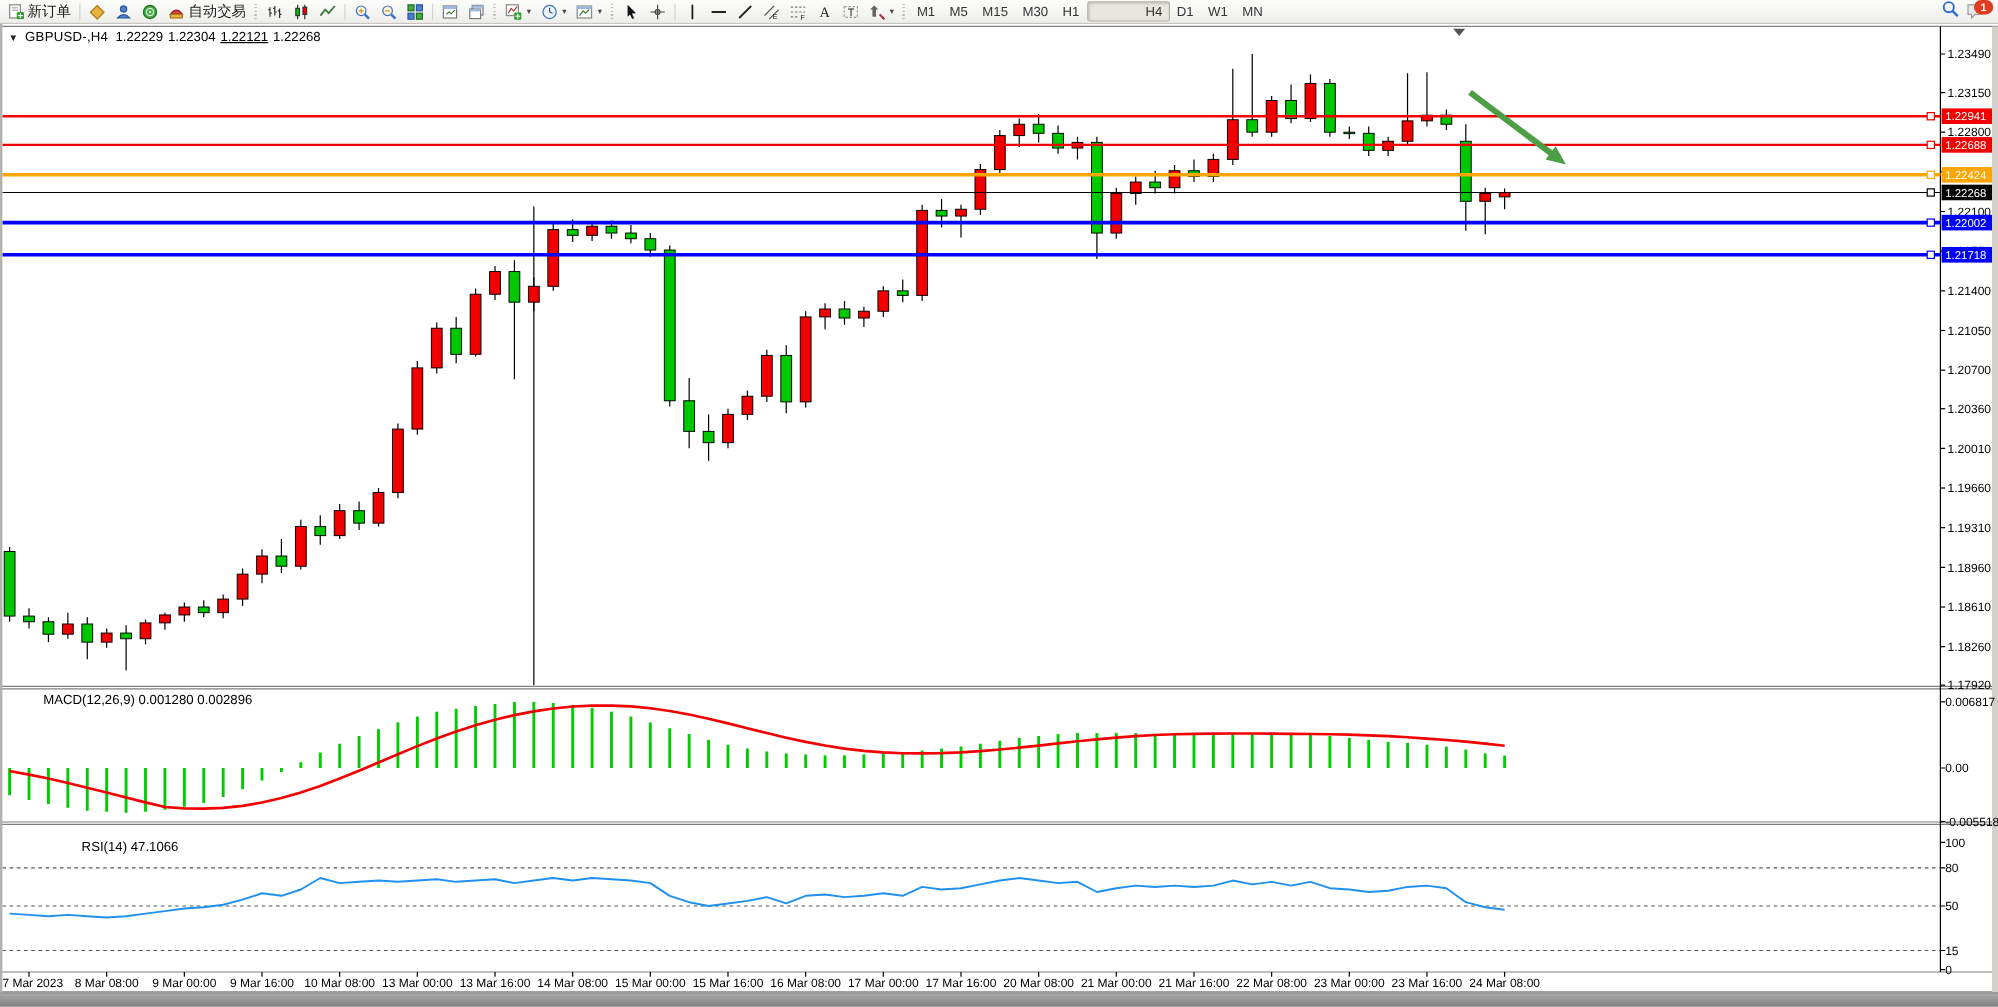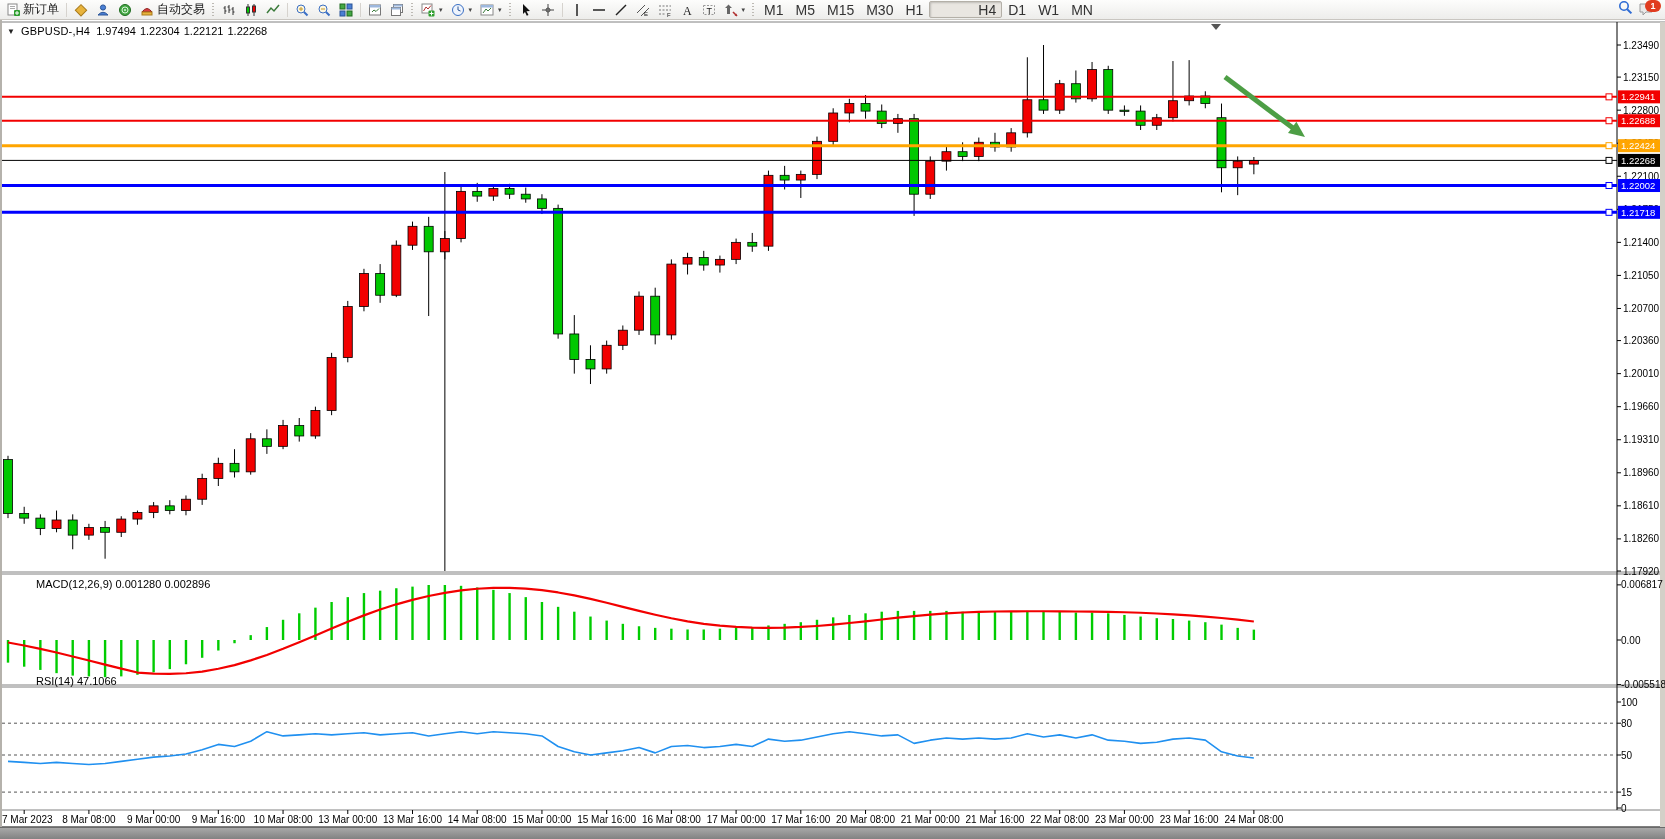--- a/index.html
+++ b/index.html
@@ -15,7 +15,7 @@
   .tsep{width:1px;height:14px;background:#d6d3ce;margin:0 3px;}
   .grip{width:5px;height:15px;margin:0 2px;background:repeating-linear-gradient(#bdbab4 0 1px,transparent 1px 3px);
     background-size:2px 100%;background-repeat:no-repeat;background-position:1px 1px;}
-  .tf-btn{height:15px;display:inline-flex;align-items:center;padding:0 5px;font-size:14px;color:#333;
+  .tf-btn{height:15px;display:inline-flex;align-items:center;padding:0 5px;font-size:11px;color:#333;
     border:1px solid transparent;border-radius:2px;}
   .tf-btn.active{background:#e9e6e1;border:1px solid #b4b0a8;box-shadow:inset 1px 1px 2px rgba(0,0,0,.18);padding-left:48px;}
   .tb-right{margin-left:auto;display:flex;align-items:center;gap:6px;padding-right:2px;}

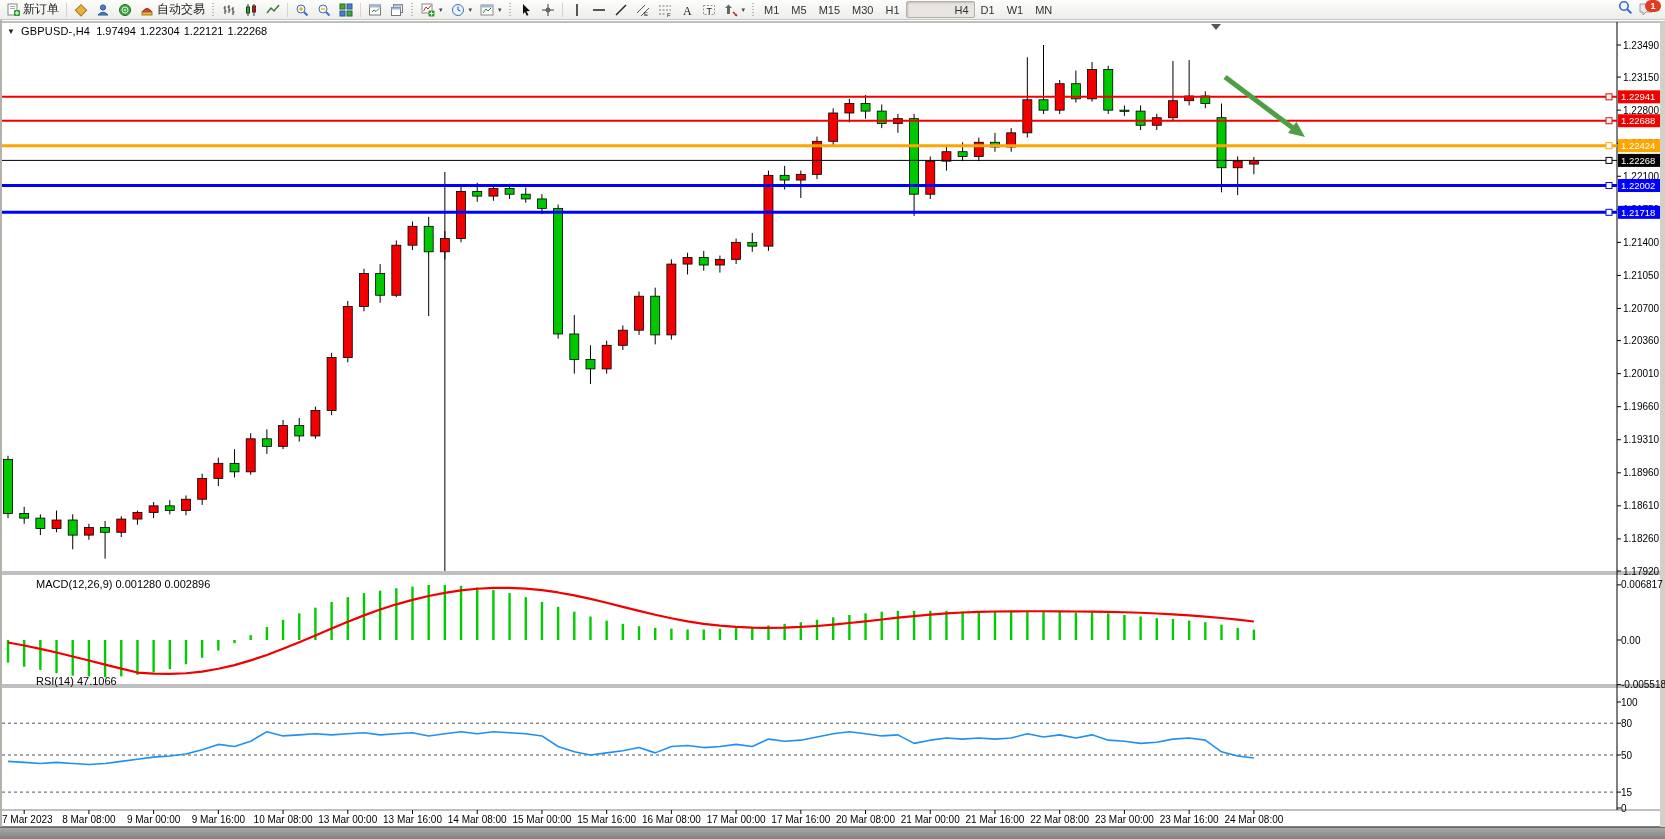--- a/index.html
+++ b/index.html
@@ -692,7 +692,7 @@
     <div class="chart-title">
       <span class="caret">▼</span>
       <span style="letter-spacing:.2px;">GBPUSD-,H4</span>
-      <span>1.97494</span>
+      <span>1.22229</span>
       <span style="margin-left:-2px;">1.22304</span>
       <span style="margin-left:-2px;">1.22121</span>
       <span style="margin-left:-2px;">1.22268</span>

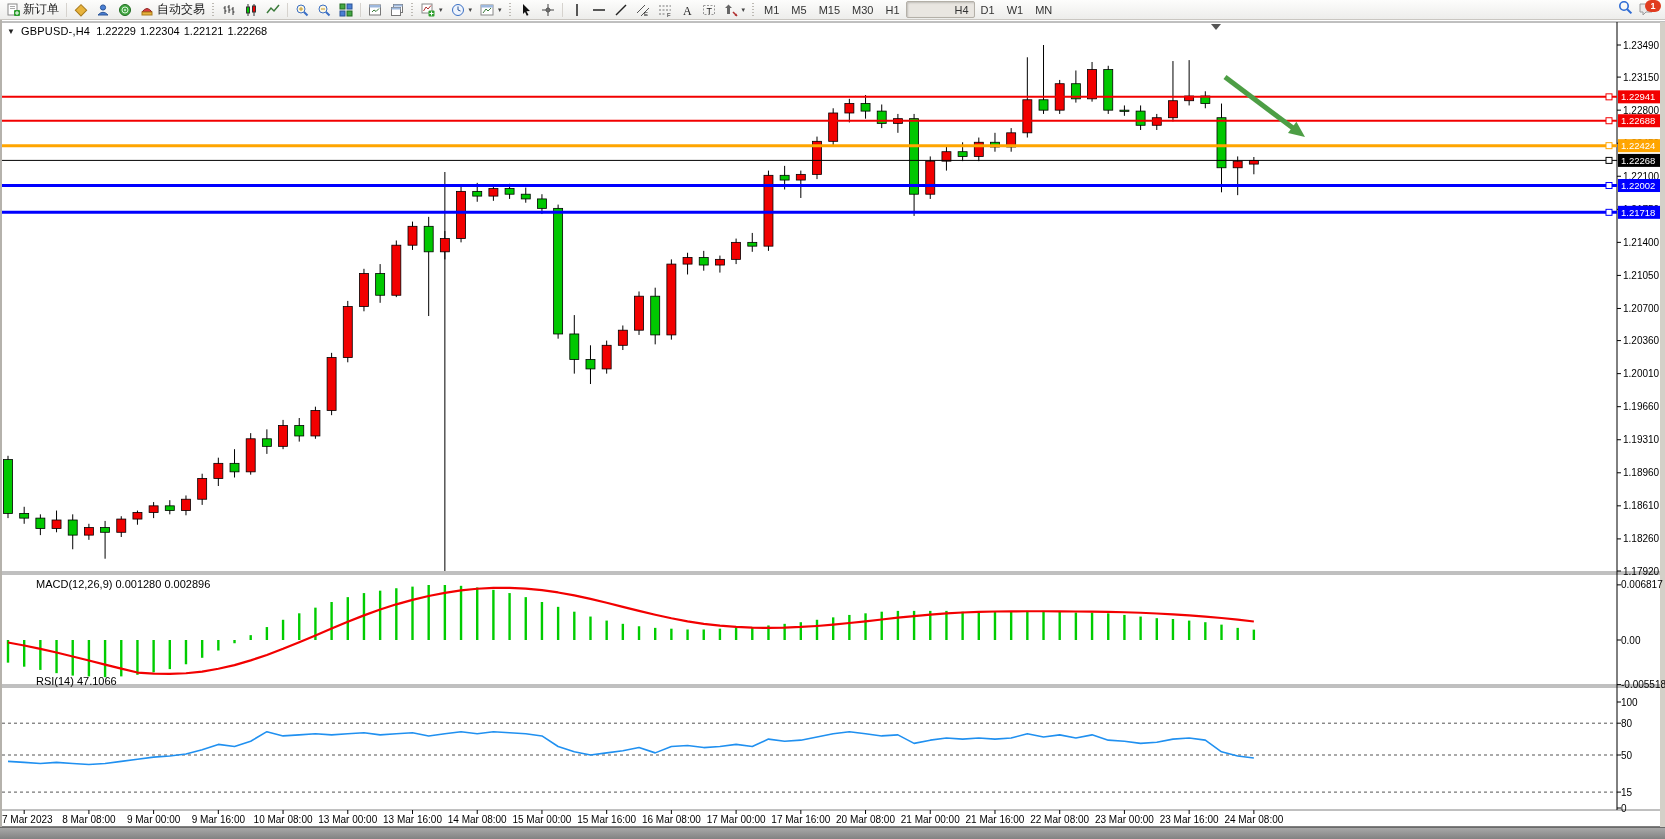--- a/index.html
+++ b/index.html
@@ -694,7 +694,7 @@
       <span style="letter-spacing:.2px;">GBPUSD-,H4</span>
       <span>1.22229</span>
       <span style="margin-left:-2px;">1.22304</span>
-      <span style="margin-left:-2px;">1.22121</span>
+      <span style="margin-left:-2px;text-decoration:underline;">1.22121</span>
       <span style="margin-left:-2px;">1.22268</span>
     </div>
     <div class="ind-label" style="top:559px;">MACD(12,26,9) 0.001280 0.002896</div>

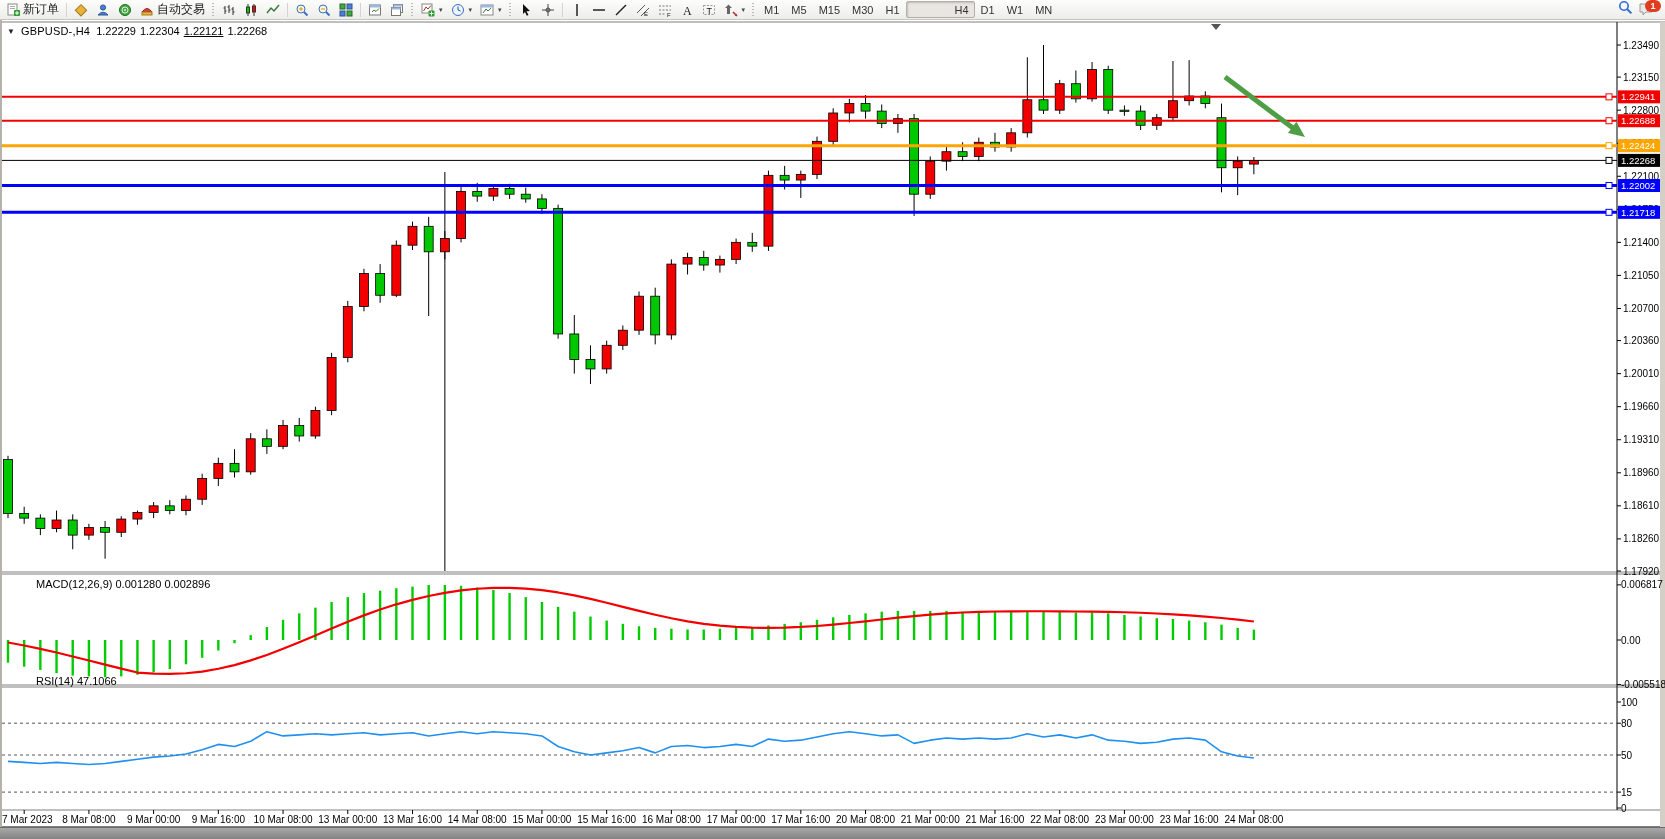--- a/index.html
+++ b/index.html
@@ -698,7 +698,7 @@
       <span style="margin-left:-2px;">1.22268</span>
     </div>
     <div class="ind-label" style="top:559px;">MACD(12,26,9) 0.001280 0.002896</div>
-    <div class="ind-label" style="top:656px;">RSI(14) 47.1066</div>
+    <div class="ind-label" style="top:681px;margin-left:32px;">RSI(14) 47.1066</div>
   </div>
 
   <div class="bottom-strip"></div>

